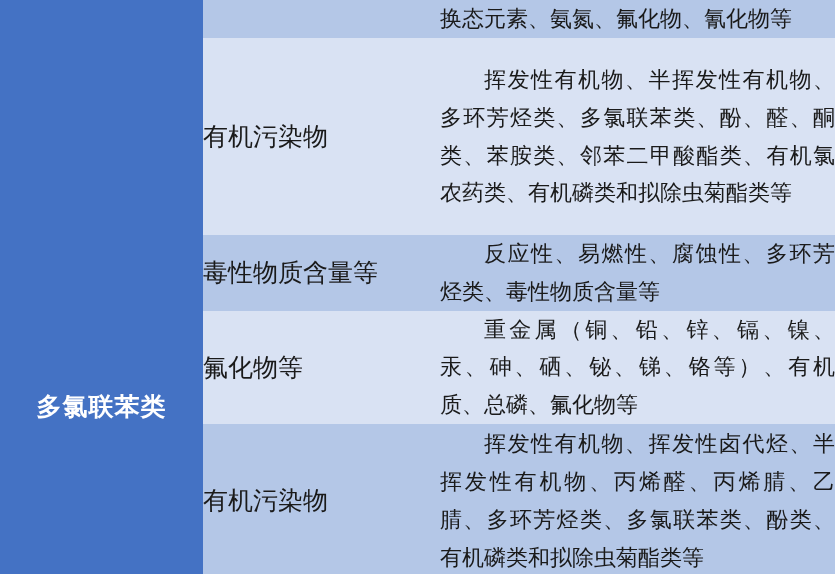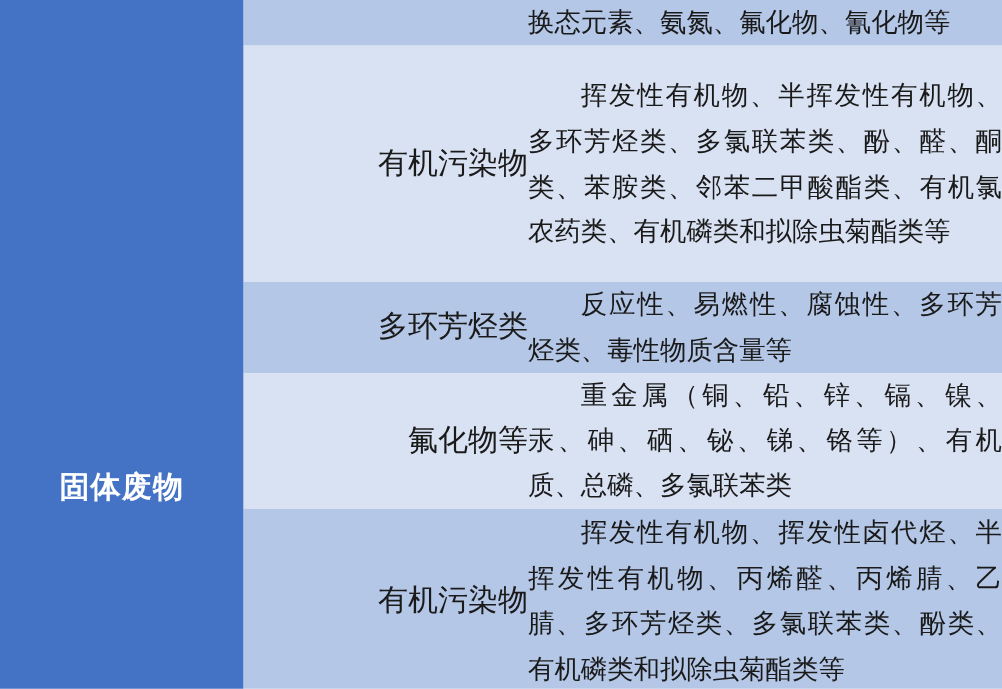--- a/index.html
+++ b/index.html
@@ -51,7 +51,7 @@
 
   
   .sub-cell {
-    text-align: right;
+    text-align: left;
     color: #1a1a1a;
     font-size: 25px;
     line-height: 1.35;

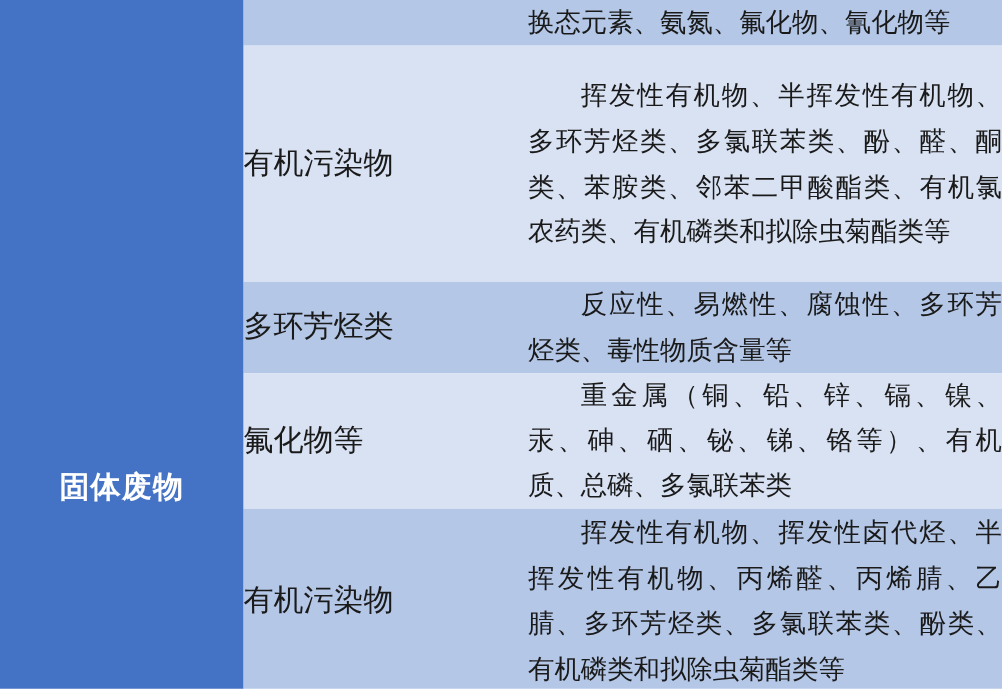--- a/index.html
+++ b/index.html
@@ -122,7 +122,7 @@
           <span class="cat-label">固体废物</span>
         </td>
         <td class="sub-cell shade-med">
-          <span>多环芳烃类</span>
+          <span>毒性物质含量等</span>
         </td>
         <td class="detail-cell shade-med" style="height:73px;">
           <span class="para">反应性、易燃性、腐蚀性、多环芳烃类、毒性物质含量等</span>

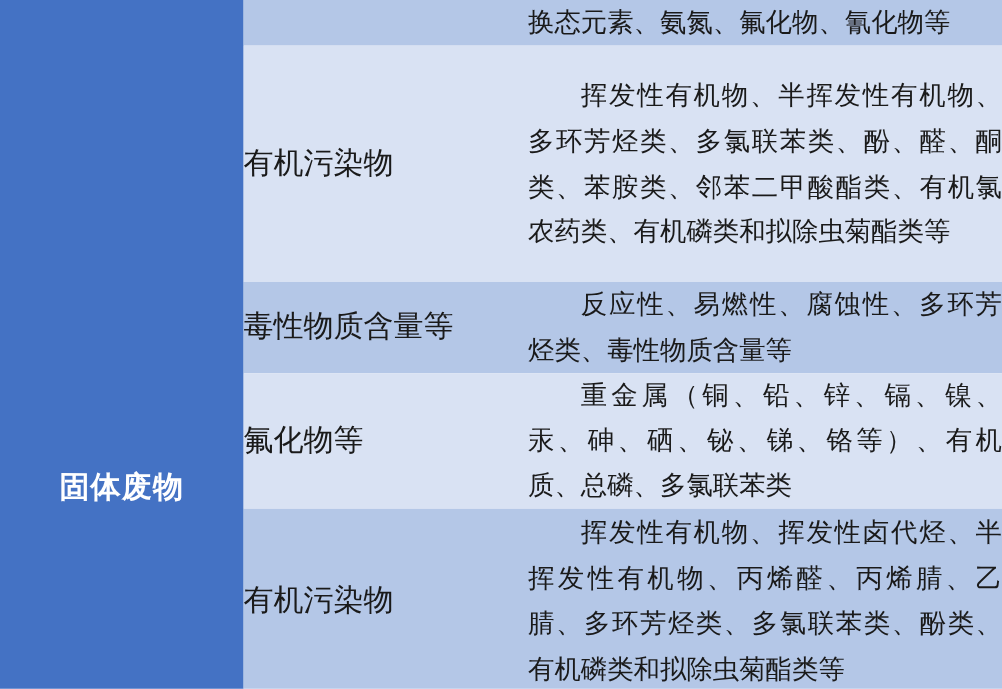--- a/index.html
+++ b/index.html
@@ -134,7 +134,7 @@
           <span>氟化物等</span>
         </td>
         <td class="detail-cell shade-light" style="height:110px;">
-          <span class="para">重金属（铜、铅、锌、镉、镍、汞、砷、硒、铋、锑、铬等）、有机质、总磷、多氯联苯类</span>
+          <span class="para">重金属（铜、铅、锌、镉、镍、汞、砷、硒、铋、锑、铬等）、有机质、总磷、氟化物等</span>
         </td>
       </tr>
 

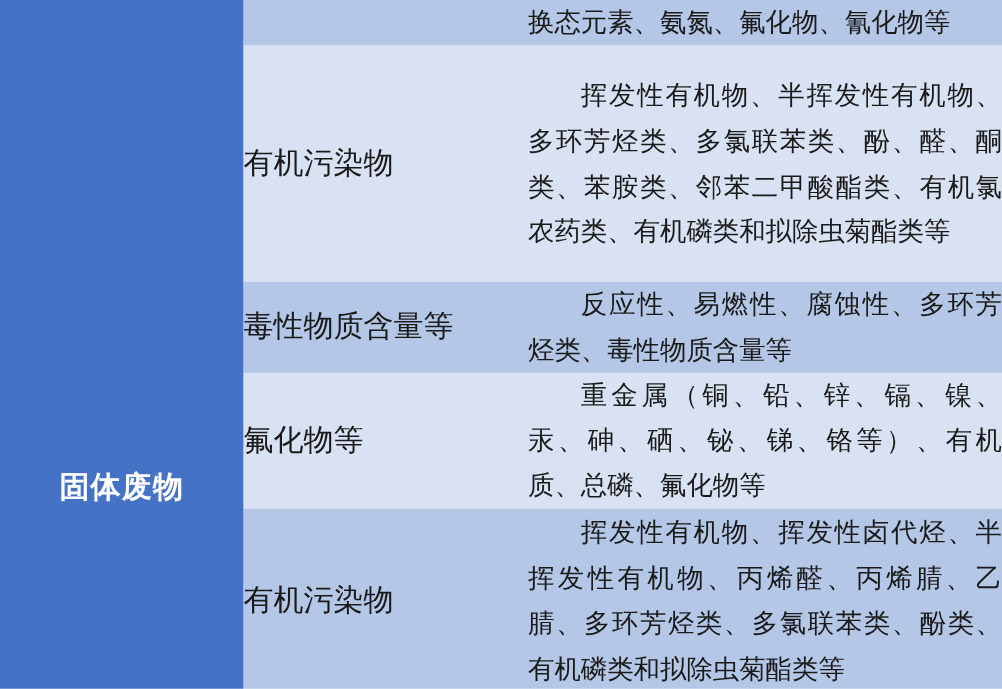--- a/index.html
+++ b/index.html
@@ -119,7 +119,7 @@
 
       <tr>
         <td class="cat-cell last" rowspan="3">
-          <span class="cat-label">固体废物</span>
+          <span class="cat-label">多氯联苯类</span>
         </td>
         <td class="sub-cell shade-med">
           <span>毒性物质含量等</span>

